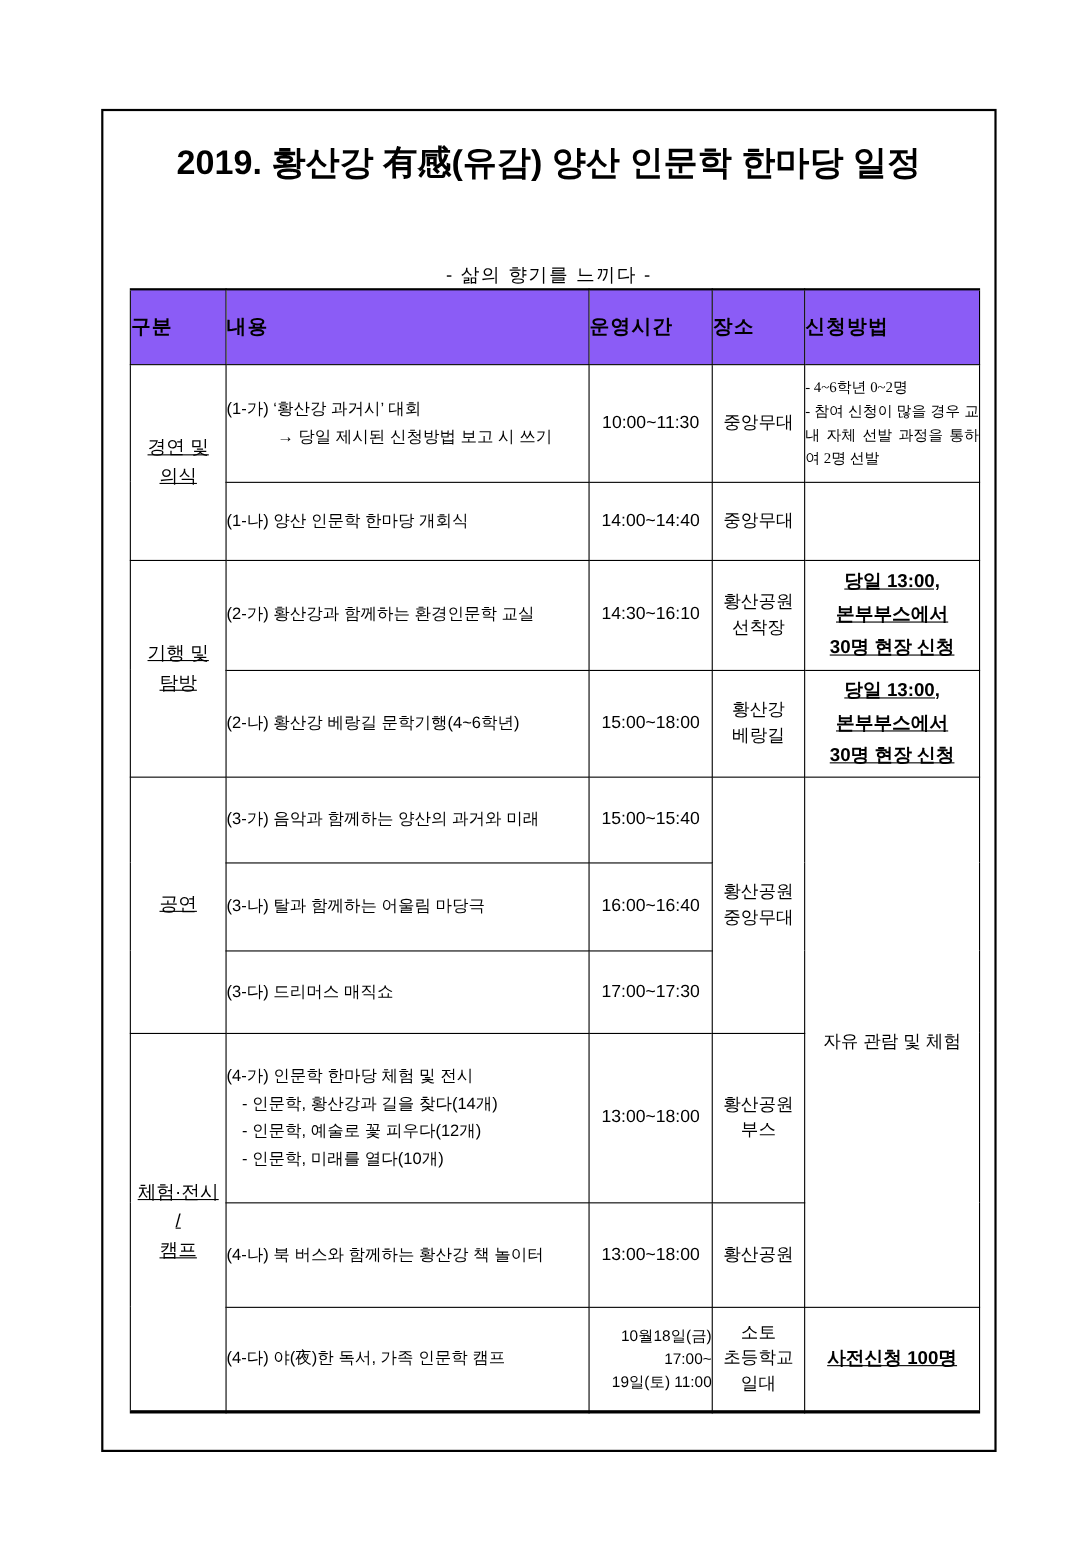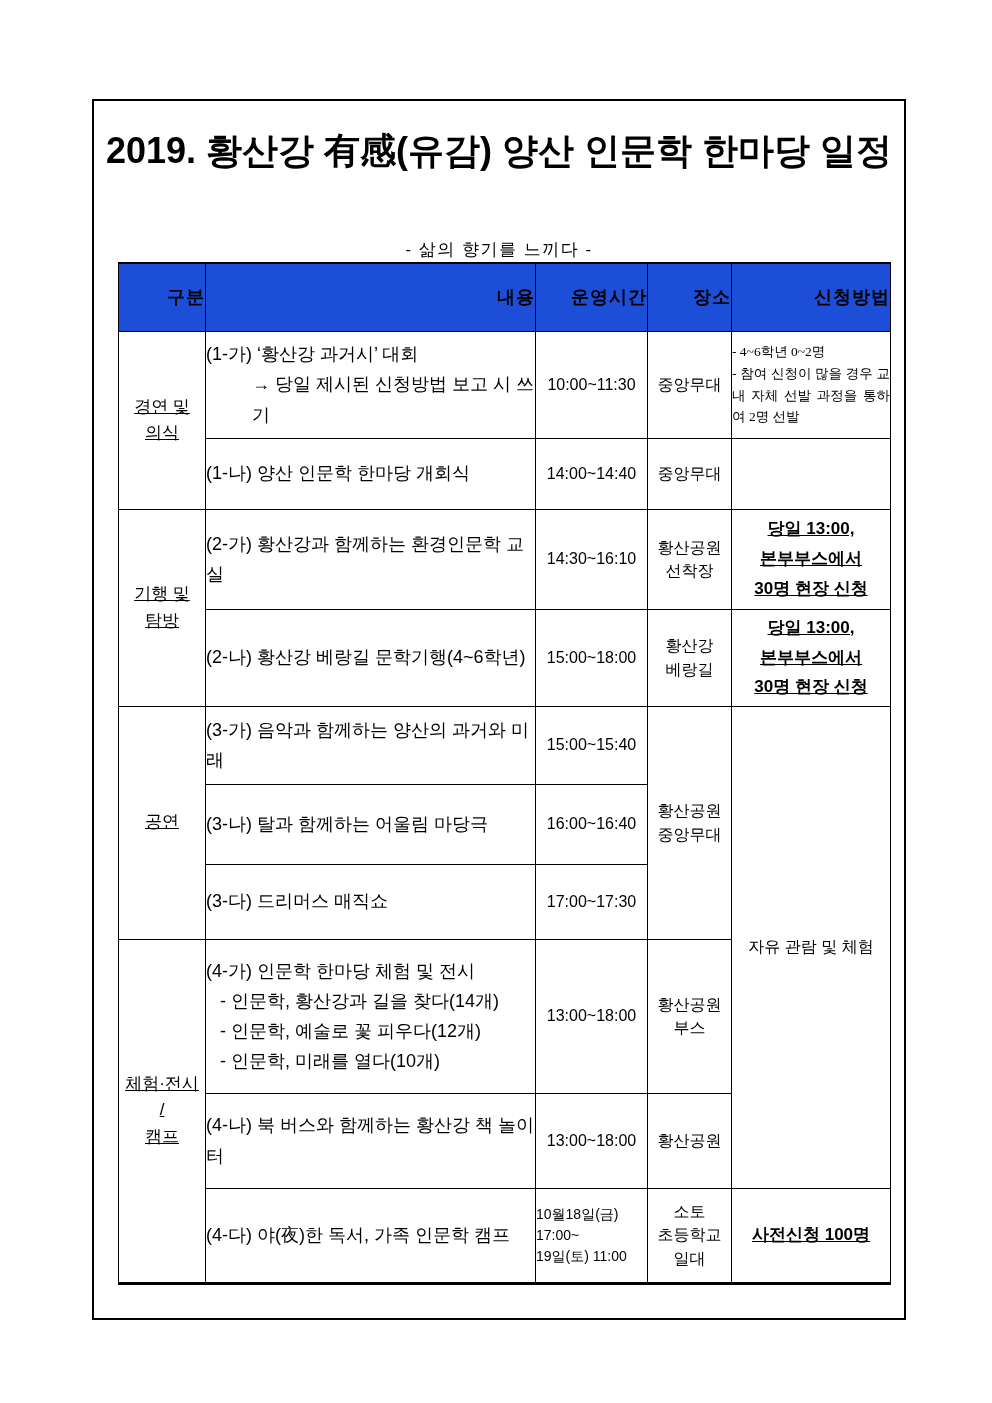--- a/index.html
+++ b/index.html
@@ -14,7 +14,7 @@
   }
   .doc-title {
     position:absolute; top:26px; left:0; right:0;
-    text-align:center; font-size:36px; font-weight:bold; letter-spacing:0px;
+    text-align:center; font-size:31px; font-weight:bold; letter-spacing:0px;
     white-space:nowrap;
   }
   .doc-subtitle {

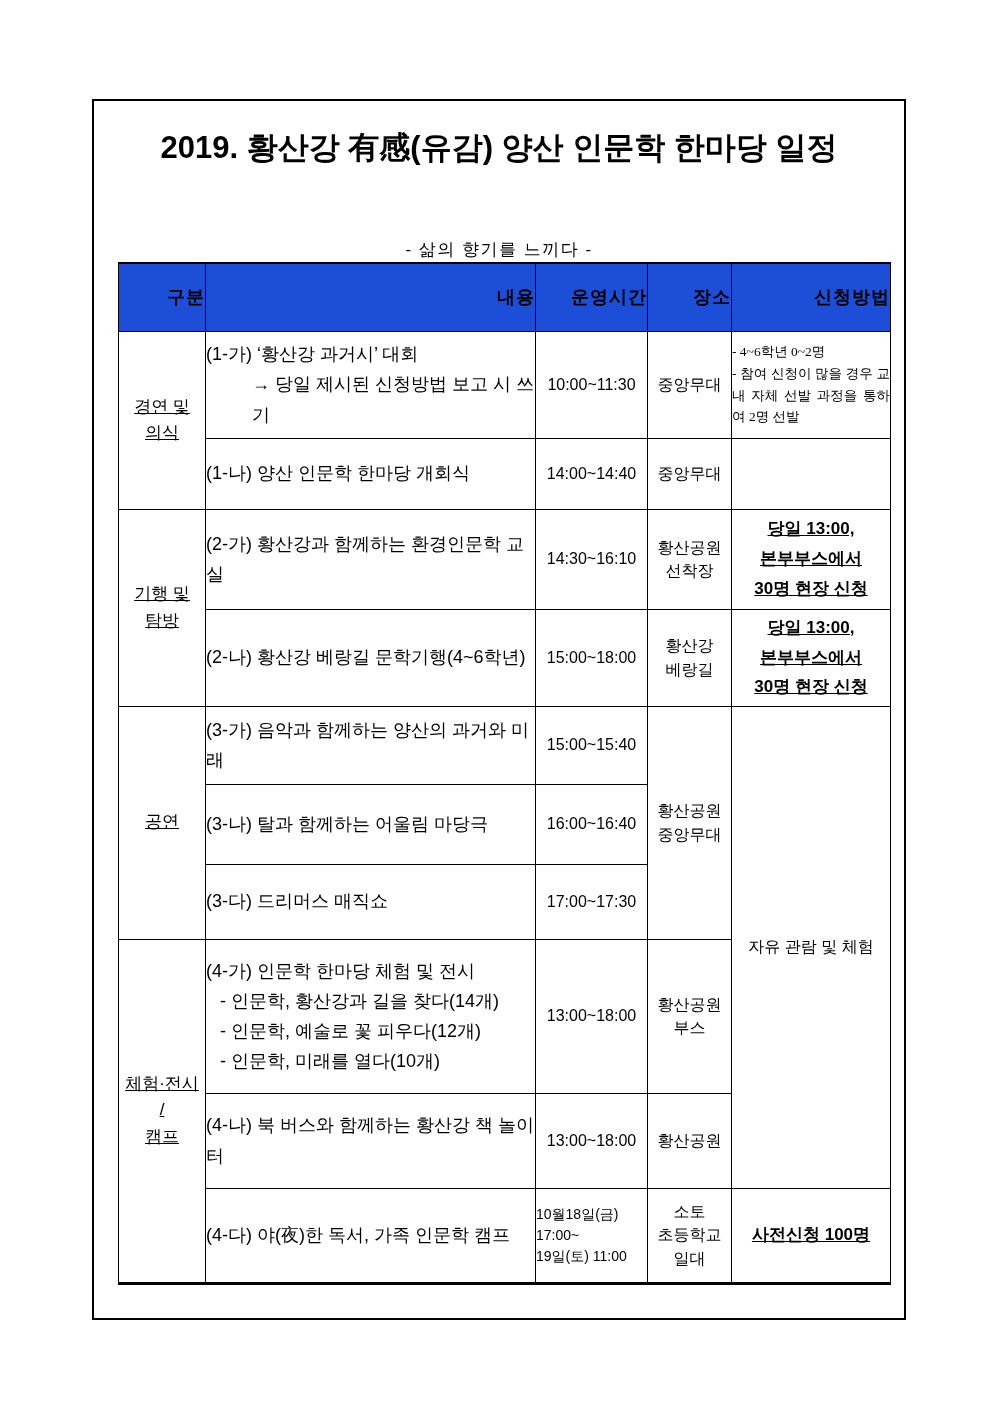--- a/index.html
+++ b/index.html
@@ -32,8 +32,8 @@
     overflow:hidden;
   }
   th.hdr {
-    background:#1d4ed8; font-size:18px; font-weight:bold;
-    text-align:right; letter-spacing:1px;
+    background:#8b5cf6; font-size:18px; font-weight:bold;
+    text-align:left; letter-spacing:1px;
   }
   td.cat  { text-align:center; font-size:17px; line-height:1.55;text-decoration:underline; }
   td.content { text-align:left; font-size:18px; line-height:1.68; padding:6px 8px 6px 13px; }

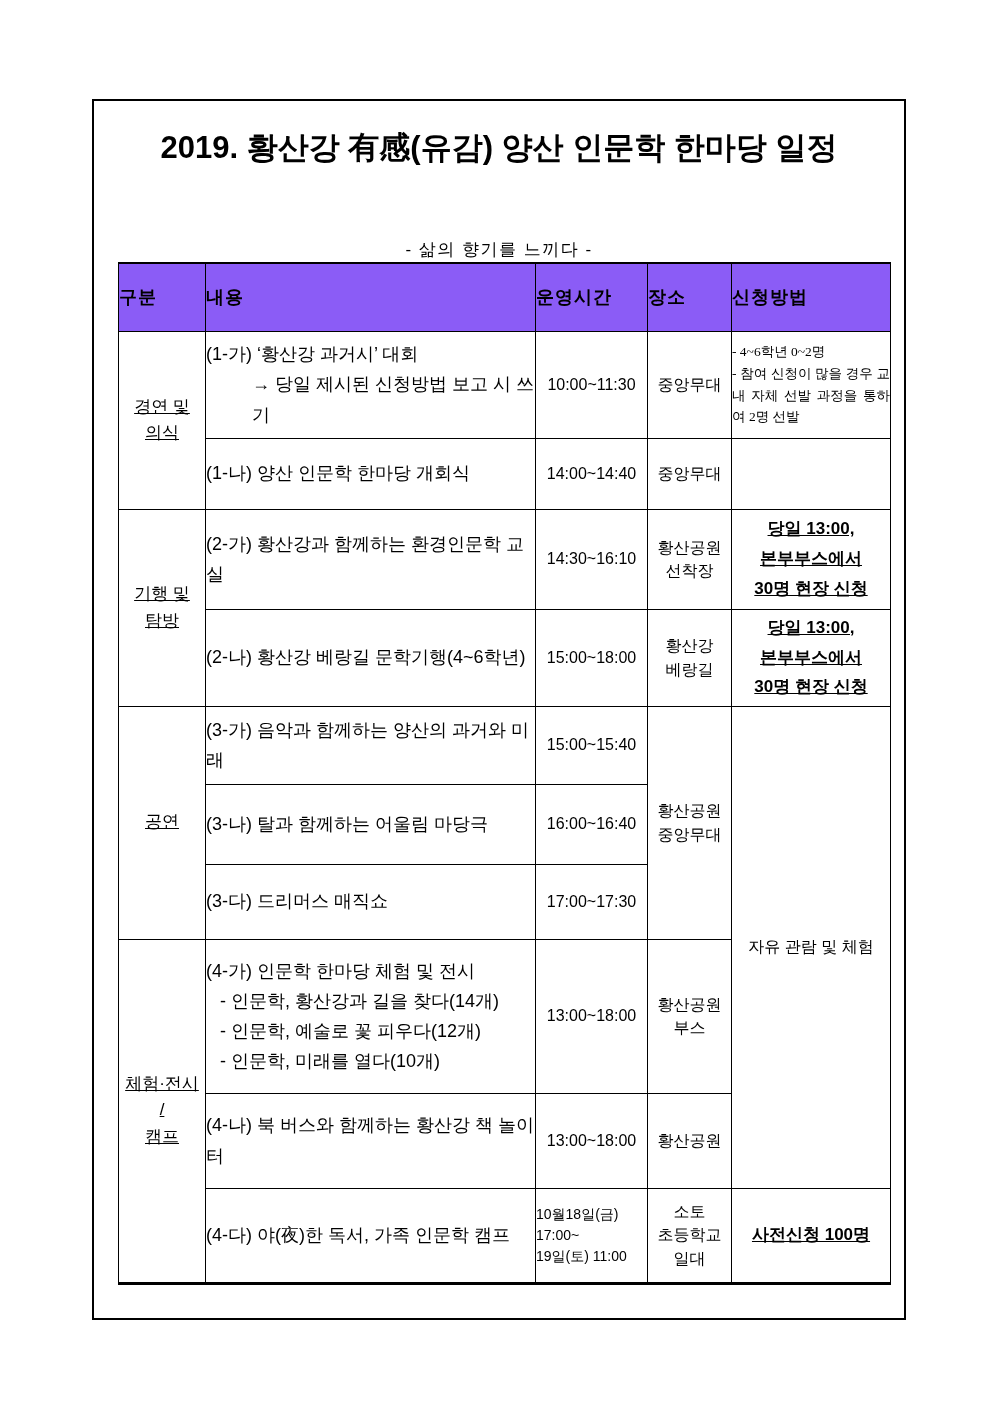--- a/index.html
+++ b/index.html
@@ -36,7 +36,7 @@
     text-align:left; letter-spacing:1px;
   }
   td.cat  { text-align:center; font-size:17px; line-height:1.55;text-decoration:underline; }
-  td.content { text-align:left; font-size:18px; line-height:1.68; padding:6px 8px 6px 13px; }
+  td.content { text-align:left; font-size:15px; line-height:1.68; padding:6px 8px 6px 13px; }
   td.content .ind1 { padding-left:46px; }
   td.content .ind2 { padding-left:14px; }
   td.time  { text-align:center; font-size:16px; }

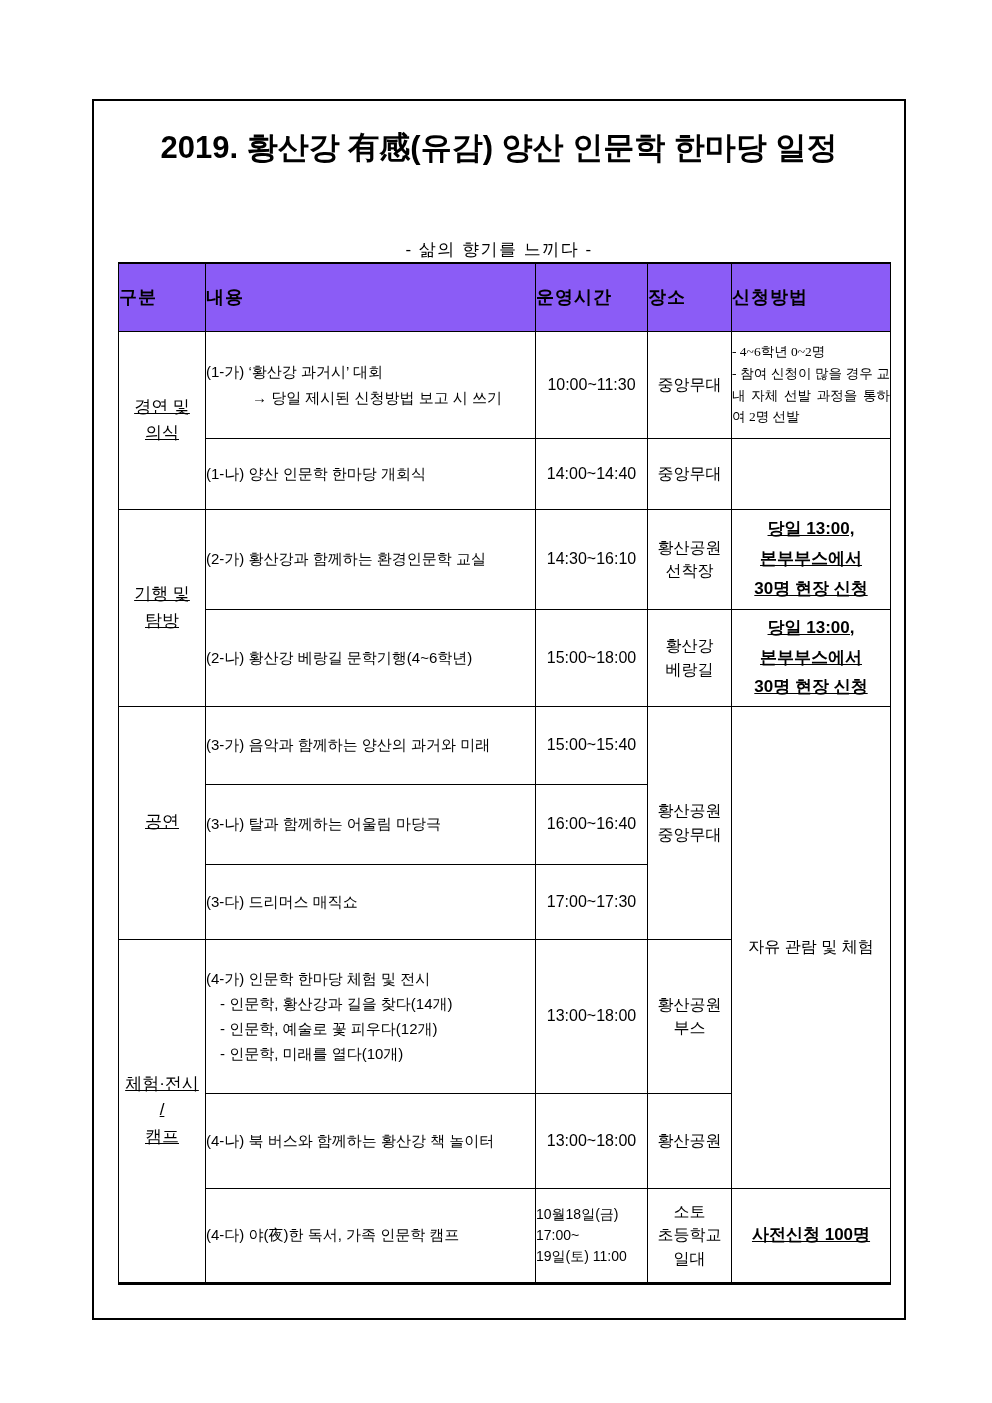--- a/index.html
+++ b/index.html
@@ -40,7 +40,7 @@
   td.content .ind1 { padding-left:46px; }
   td.content .ind2 { padding-left:14px; }
   td.time  { text-align:center; font-size:16px; }
-  td.time-sm { text-align:left; font-size:14px; line-height:1.5; }
+  td.time-sm { text-align:right; font-size:14px; line-height:1.5; }
   td.place { text-align:center; font-size:16px; line-height:1.45; }
   td.apply-small {
     vertical-align:top; text-align:justify; font-size:13.5px;

